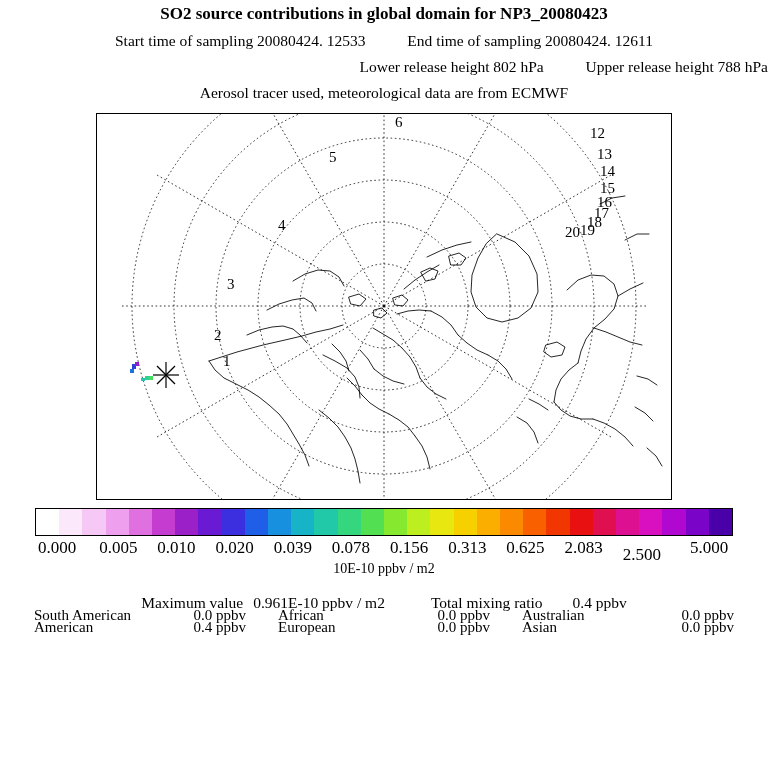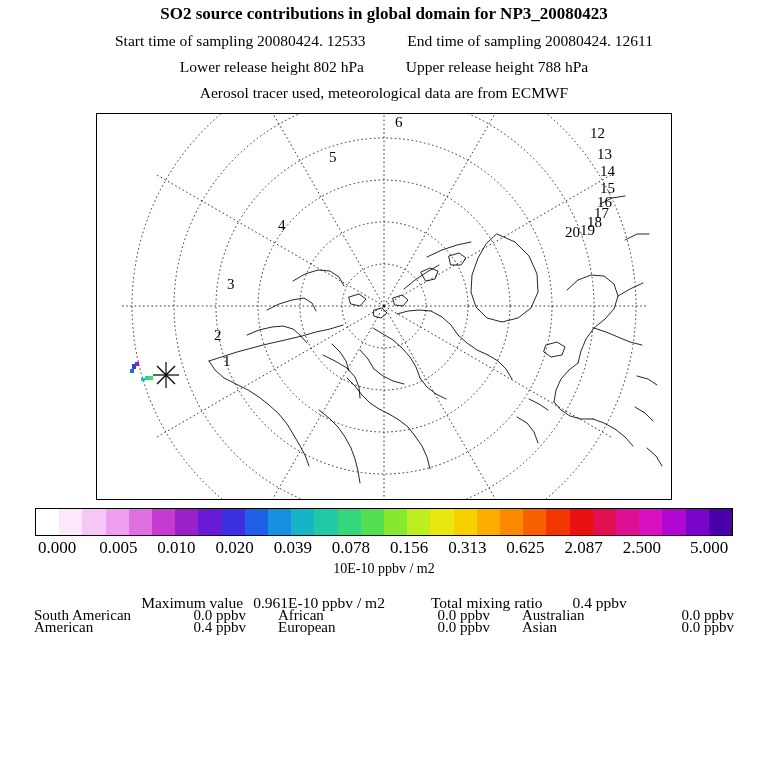--- a/index.html
+++ b/index.html
@@ -37,7 +37,7 @@
     font-size: 15.5px;
   }
   .subline.l1 { top: 32px; }
-  .subline.l2 { top: 58px; }
+  .subline.l2 { top: 58px; text-align: right; }
   .subline.l3 { top: 84px; }
   .sub-seg { display: inline-block; }
   .gap-lg { display: inline-block; width: 34px; }

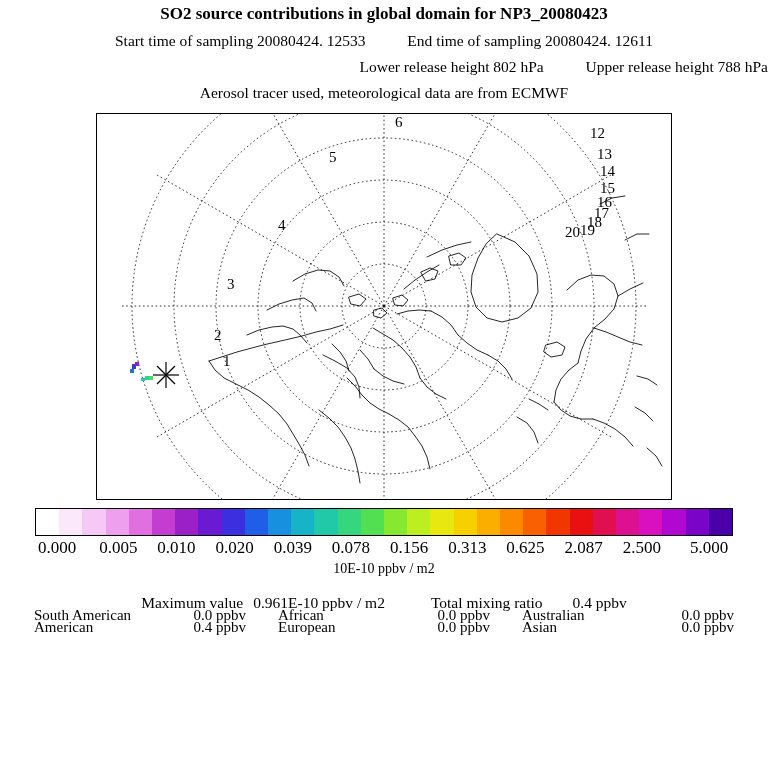--- a/index.html
+++ b/index.html
@@ -317,7 +317,7 @@
       <span class="cb-tick" style="left: 409.083px;">0.156</span>
       <span class="cb-tick" style="left: 467.25px;">0.313</span>
       <span class="cb-tick" style="left: 525.417px;">0.625</span>
-      <span class="cb-tick" style="left: 583.583px;">2.087</span>
+      <span class="cb-tick" style="left: 583.583px;">2.083</span>
       <span class="cb-tick" style="left: 641.75px;">2.500</span>
       <span class="cb-tick" style="left: 709px;">5.000</span>
     </div>

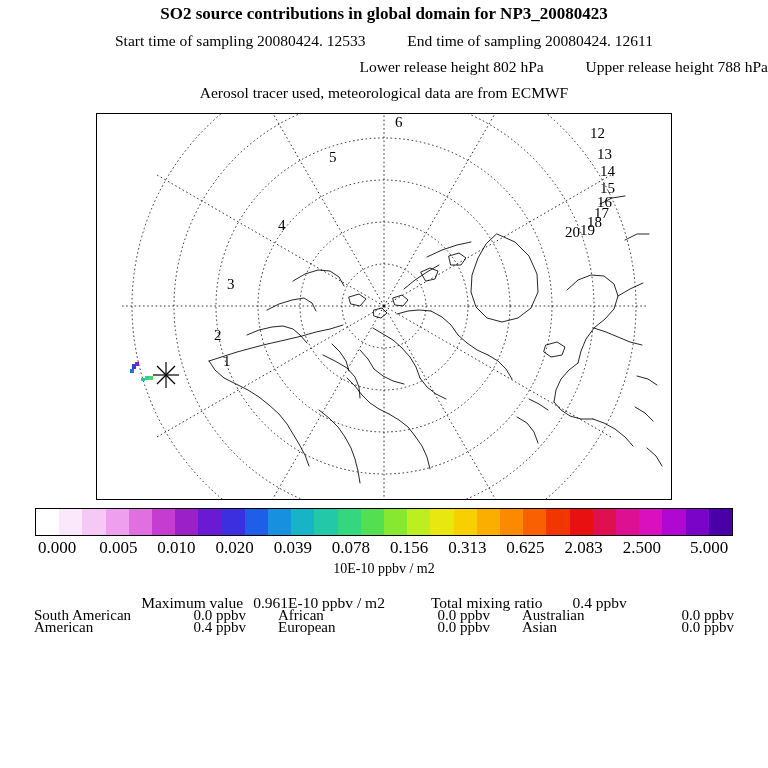--- a/index.html
+++ b/index.html
@@ -318,7 +318,7 @@
       <span class="cb-tick" style="left: 467.25px;">0.313</span>
       <span class="cb-tick" style="left: 525.417px;">0.625</span>
       <span class="cb-tick" style="left: 583.583px;">2.083</span>
-      <span class="cb-tick" style="left: 641.75px;">2.500</span>
+      <span class="cb-tick" style="left: 641.75px; margin-top: 7px;">2.500</span>
       <span class="cb-tick" style="left: 709px;">5.000</span>
     </div>
   <div id="cb-axis-label">10E-10 ppbv / m2</div>

